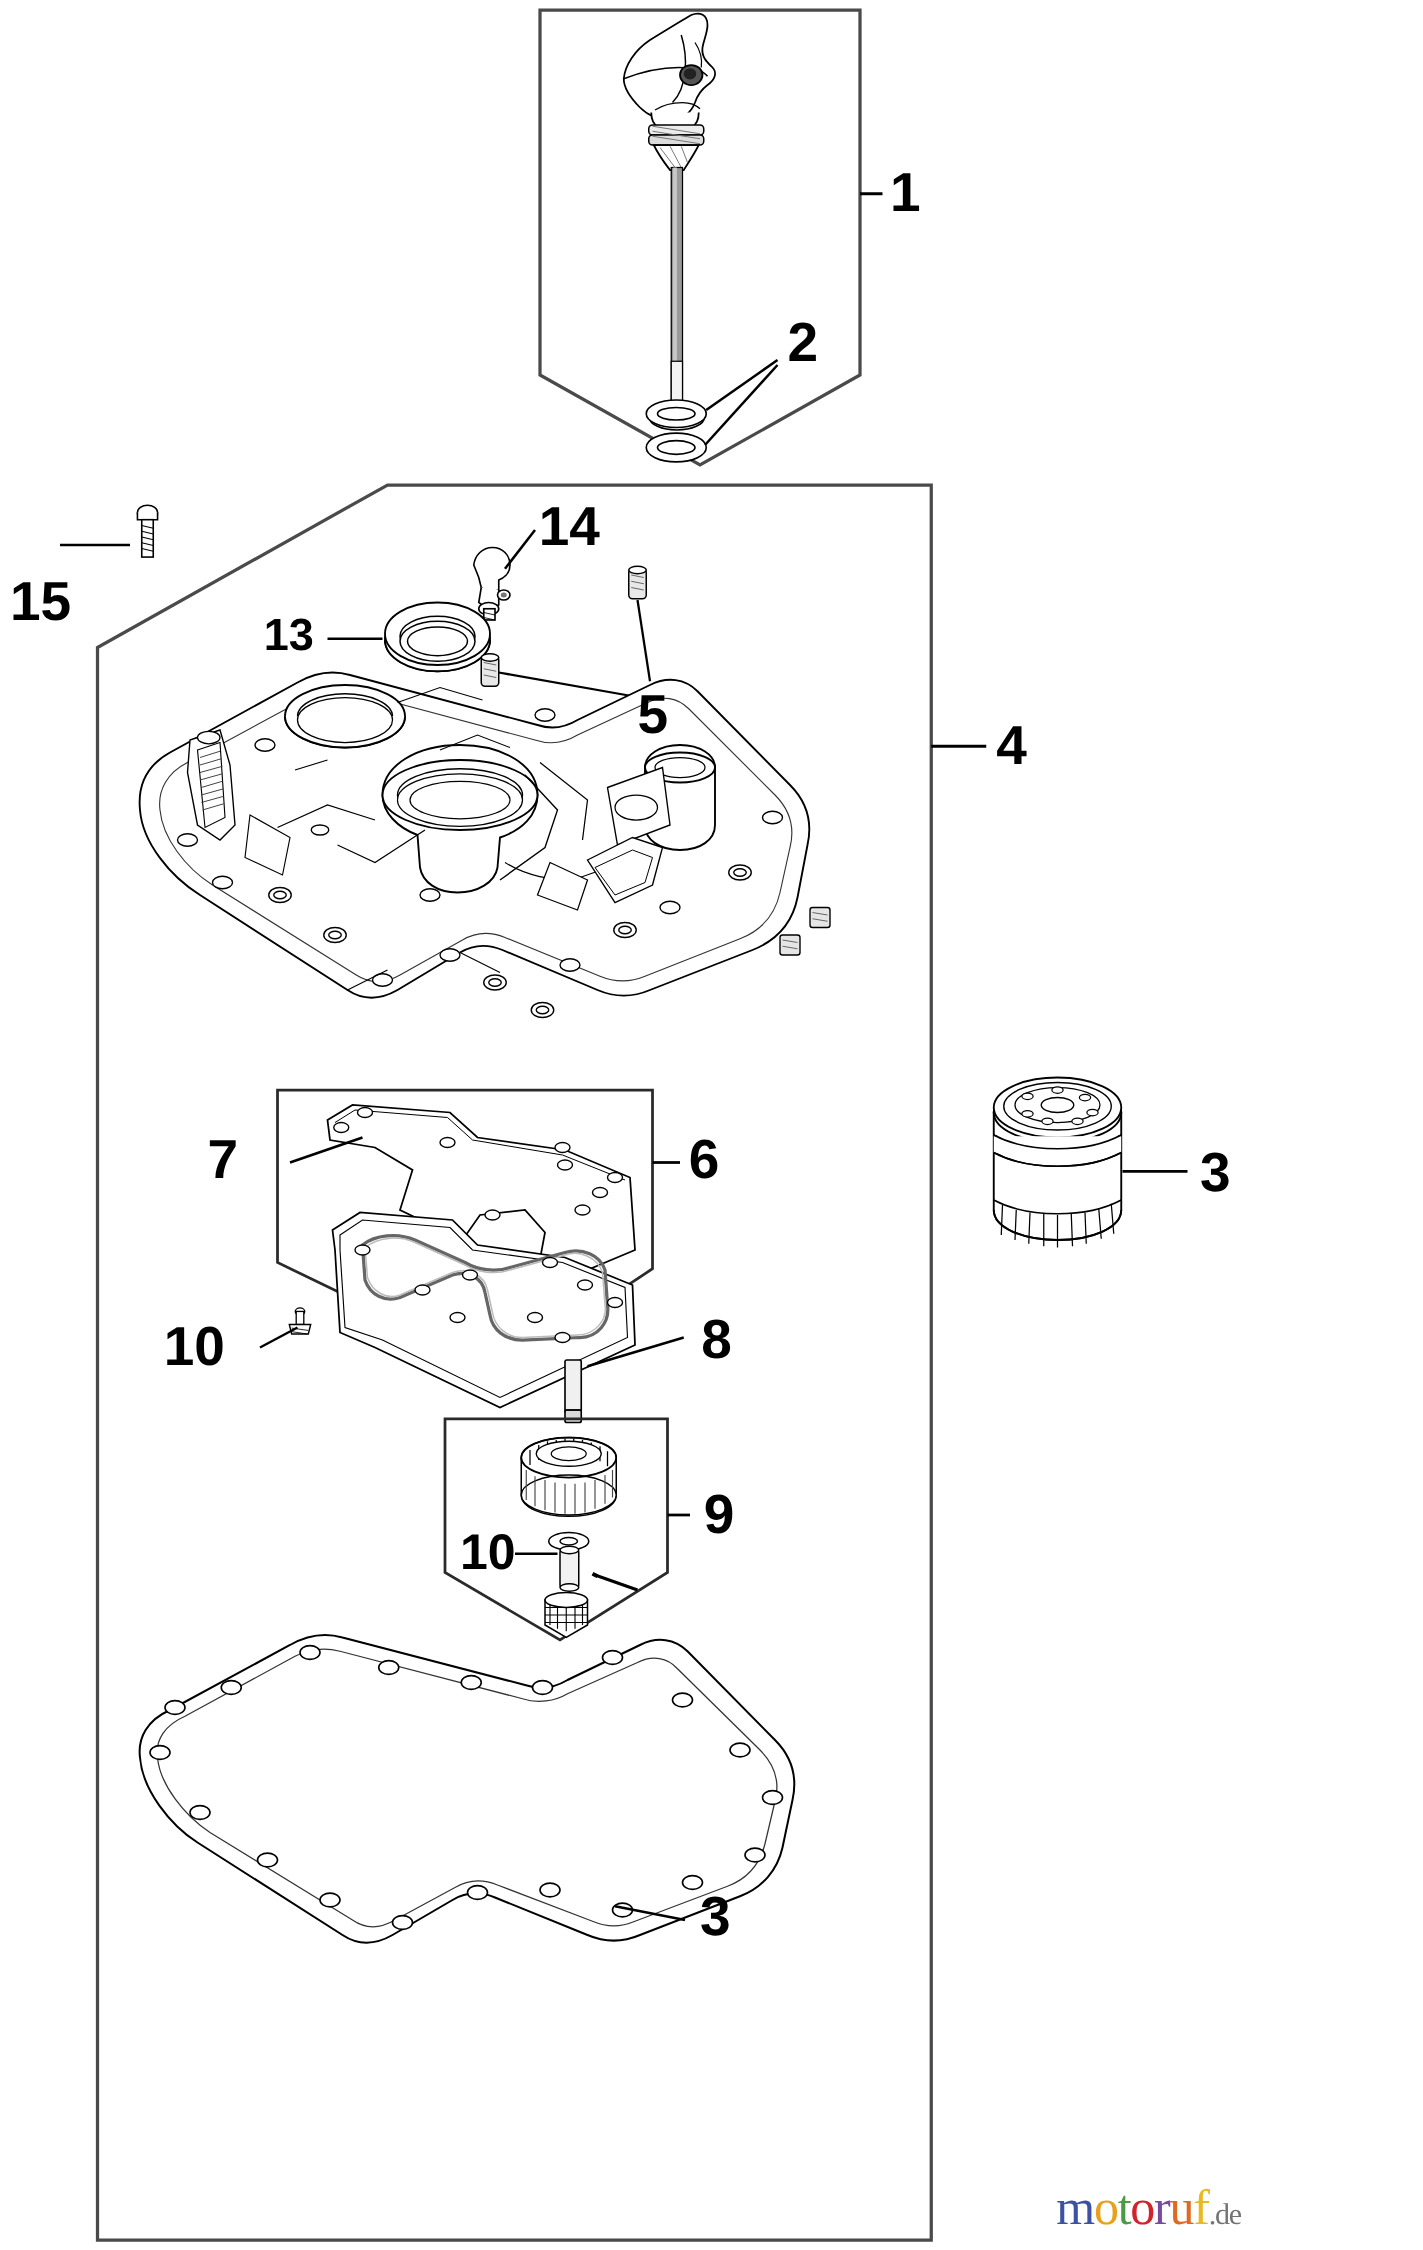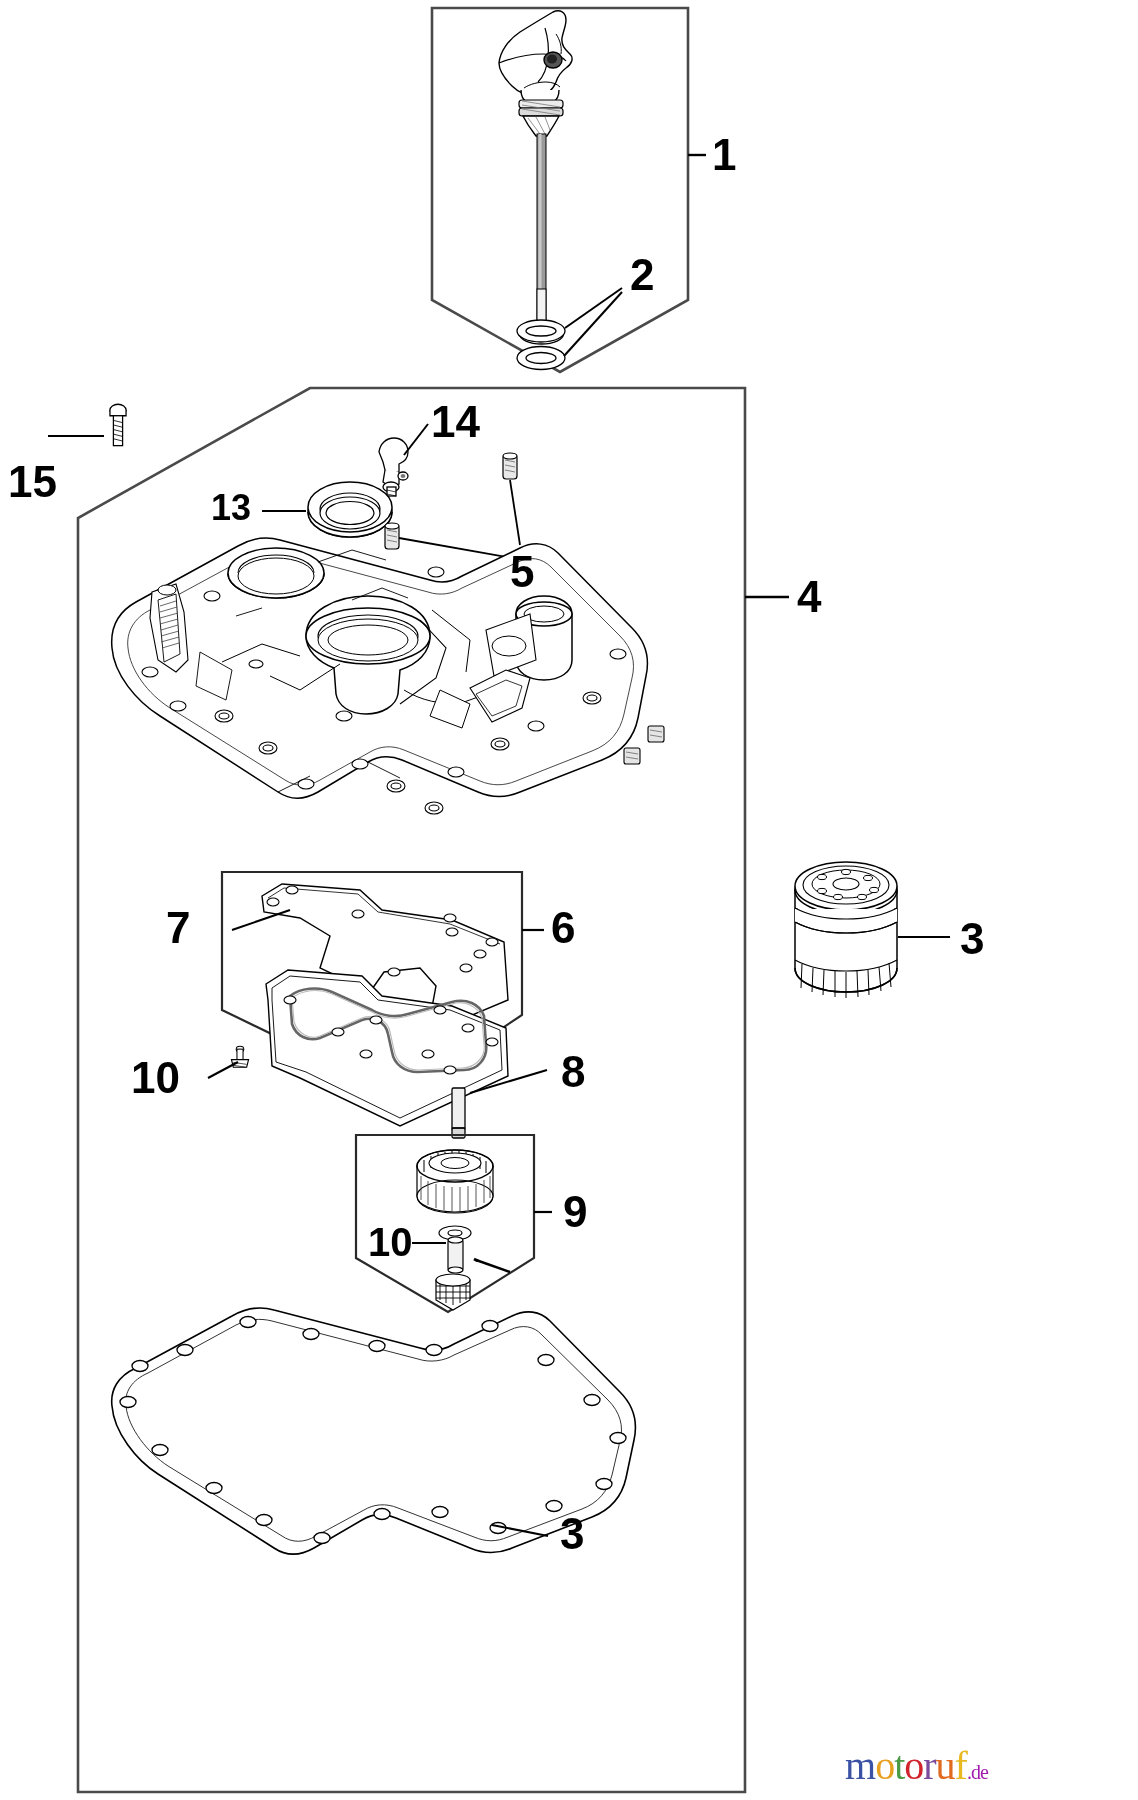--- a/index.html
+++ b/index.html
@@ -9,7 +9,7 @@
   .callout{position:absolute;font-family:"Liberation Sans",sans-serif;font-weight:bold;color:#000;line-height:1;white-space:nowrap;}
   .wm{position:absolute;font-family:"Liberation Serif",serif;font-size:40px;letter-spacing:-1px;white-space:nowrap;}
   .wm span{display:inline-block;}
-  .wm .suf{font-size:20px;color:#a21caf;}
+  .wm .suf{font-size:24px;color:#737373;}
 </style>
 </head>
 <body>

